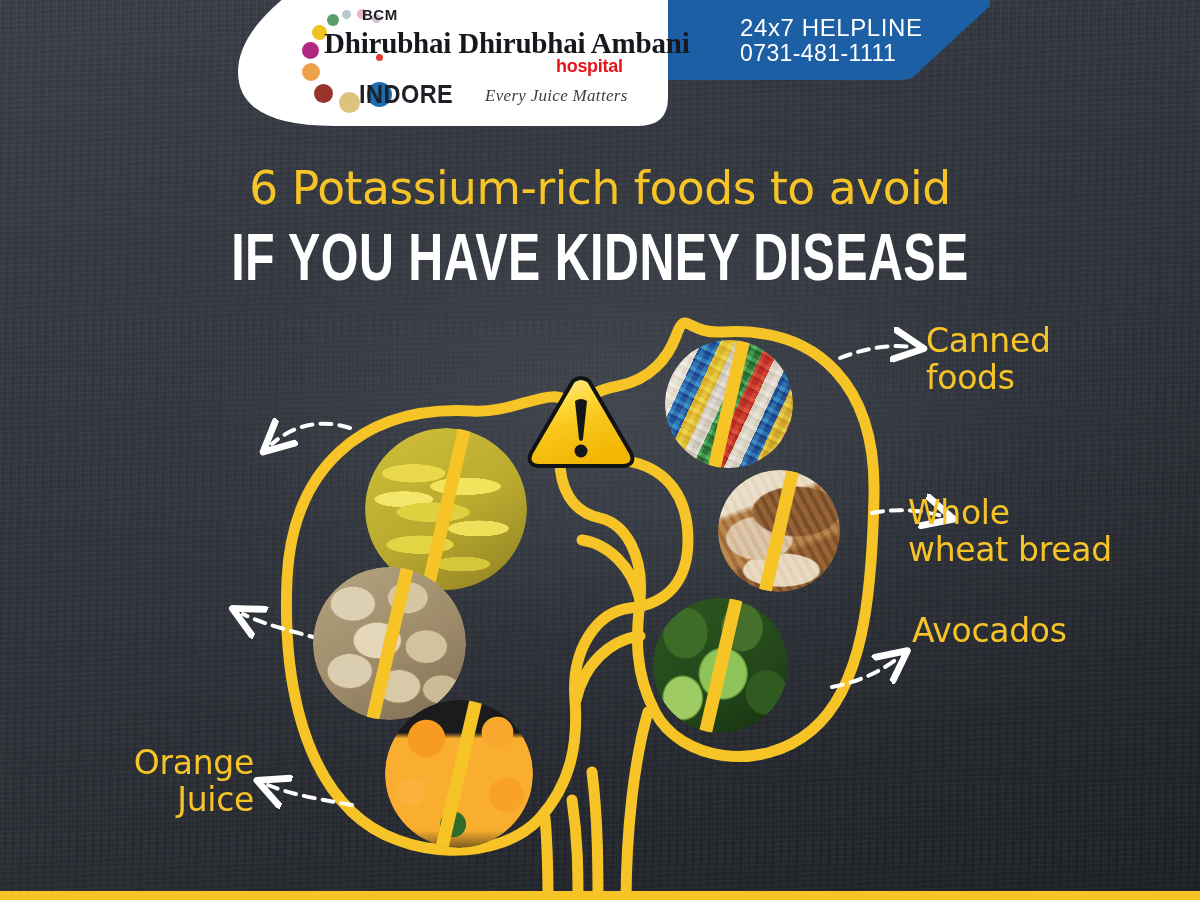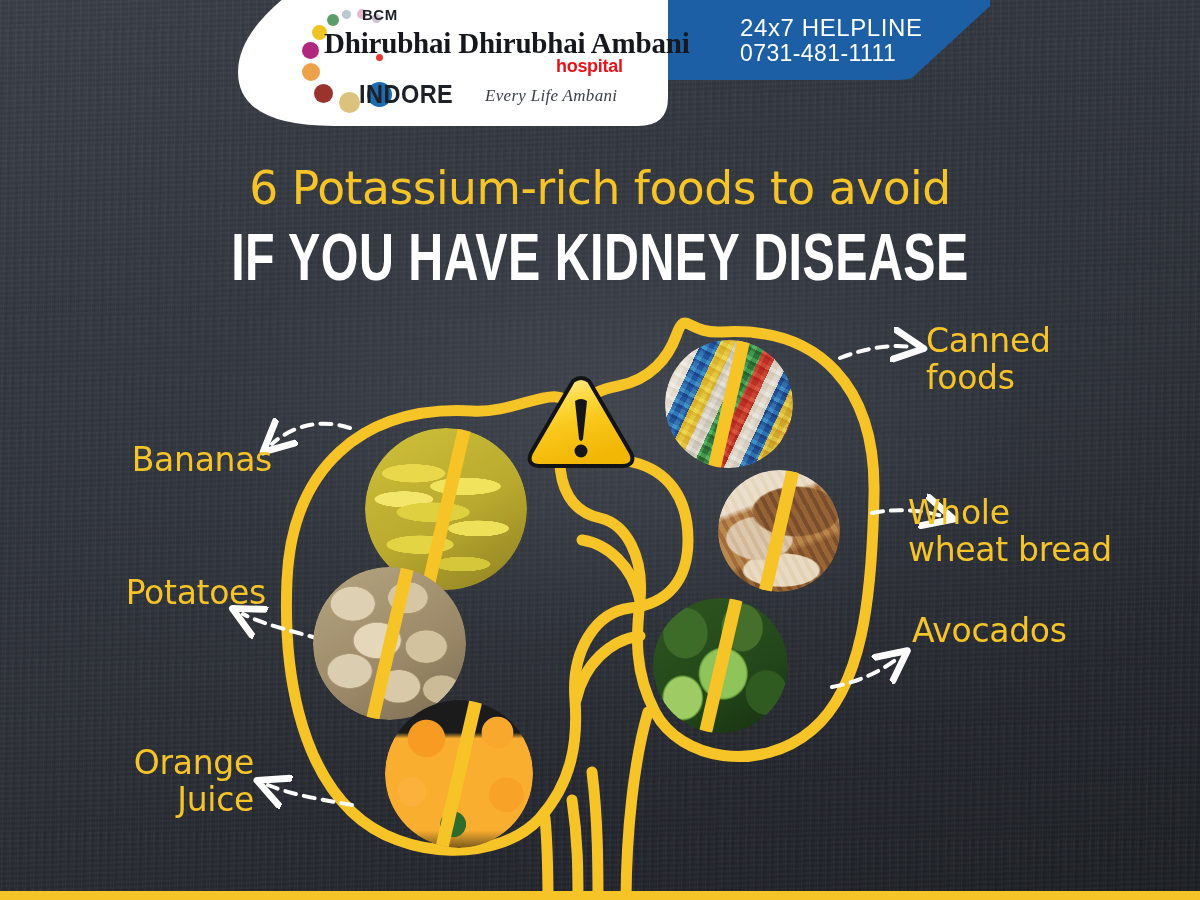--- a/index.html
+++ b/index.html
@@ -356,7 +356,7 @@
   <div class="brand-main">Dhirubhai Dhirubhai Ambani</div>
   <div class="brand-hospital">hospital</div>
   <div class="brand-city">INDORE</div>
-  <div class="tagline">Every Life Ambani</div>
+  <div class="tagline">Every Juice Matters</div>
 
   <div class="helpline-label">24x7 HELPLINE</div>
   <div class="helpline-number">0731-481-1111</div>

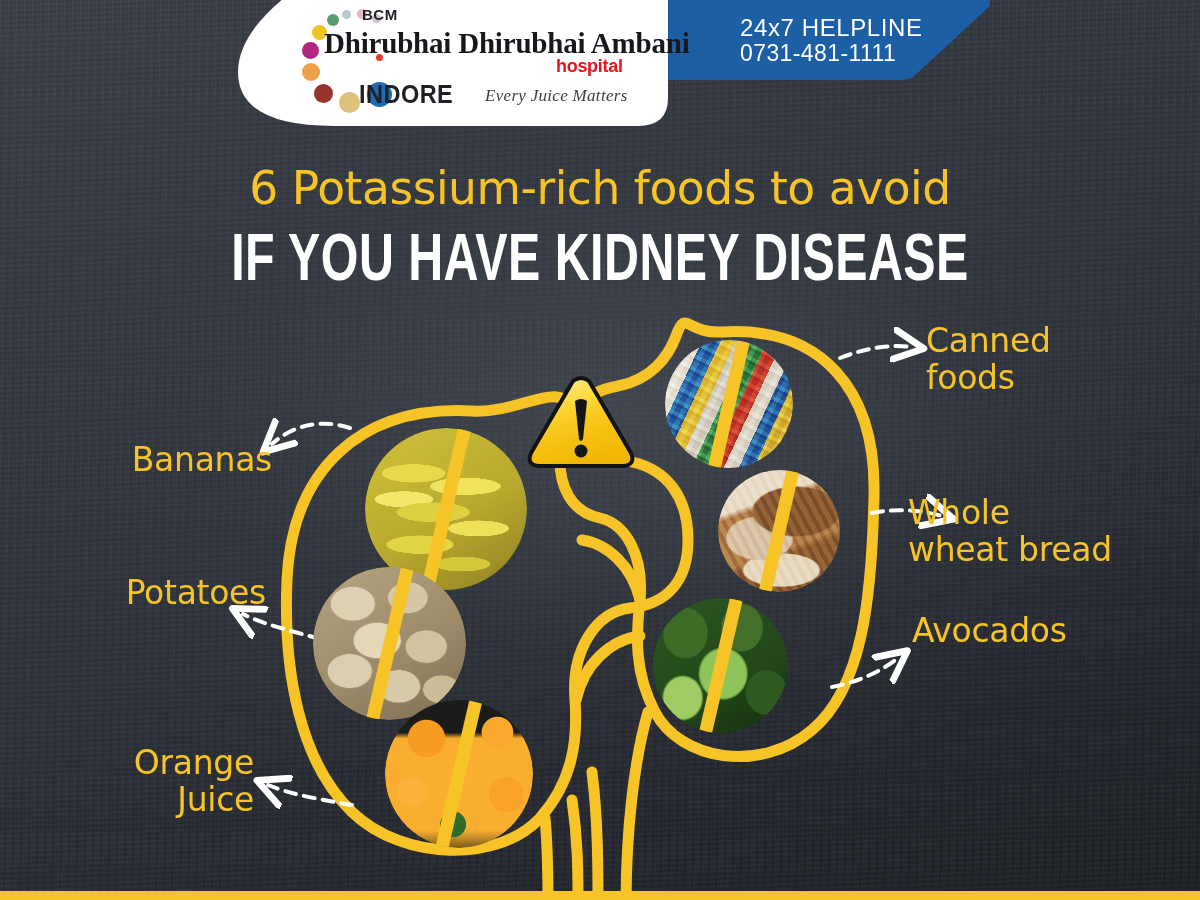--- a/index.html
+++ b/index.html
@@ -315,7 +315,6 @@
     </svg>
   </div>
 
-  <div class="label right-al" style="left:0px; top:441px; width:272px;">Bananas</div>
 
   <div class="label right-al" style="left:0px; top:574px; width:266px;">Potatoes</div>
 

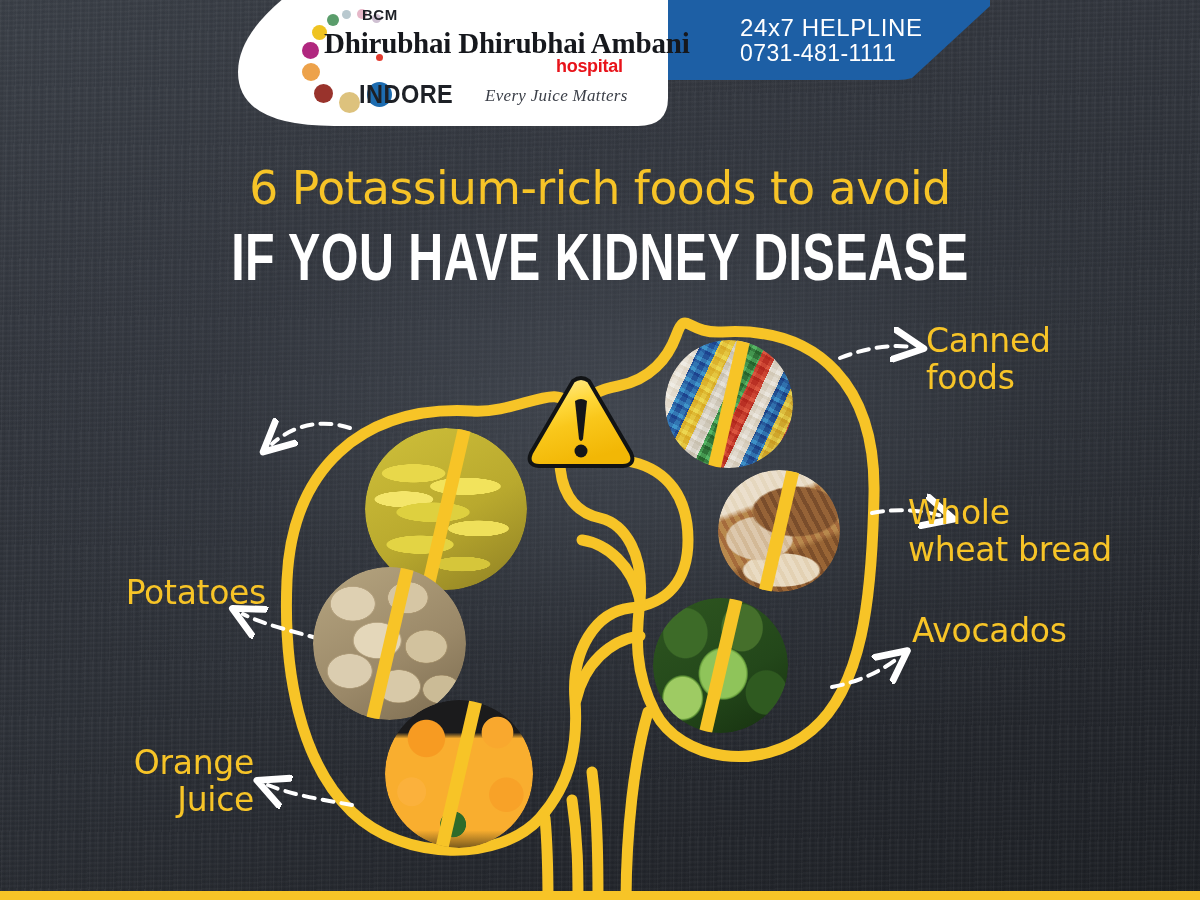--- a/index.html
+++ b/index.html
@@ -316,7 +316,6 @@
   </div>
 
 
-  <div class="label right-al" style="left:0px; top:574px; width:266px;">Potatoes</div>
 
   <div class="label right-al" style="left:0px; top:736px; width:254px;margin-top:8px;">Orange
 Juice</div>

